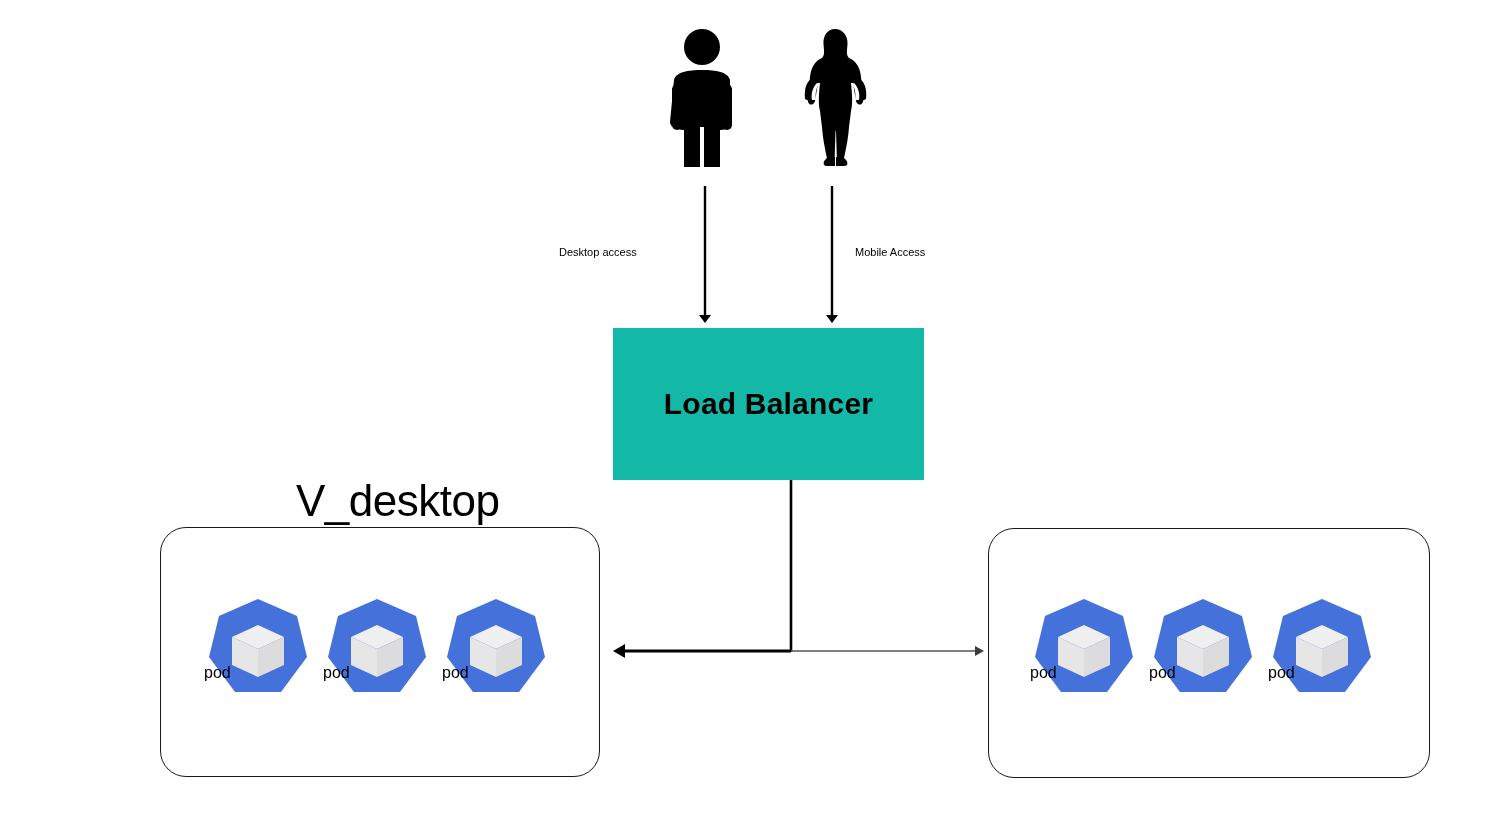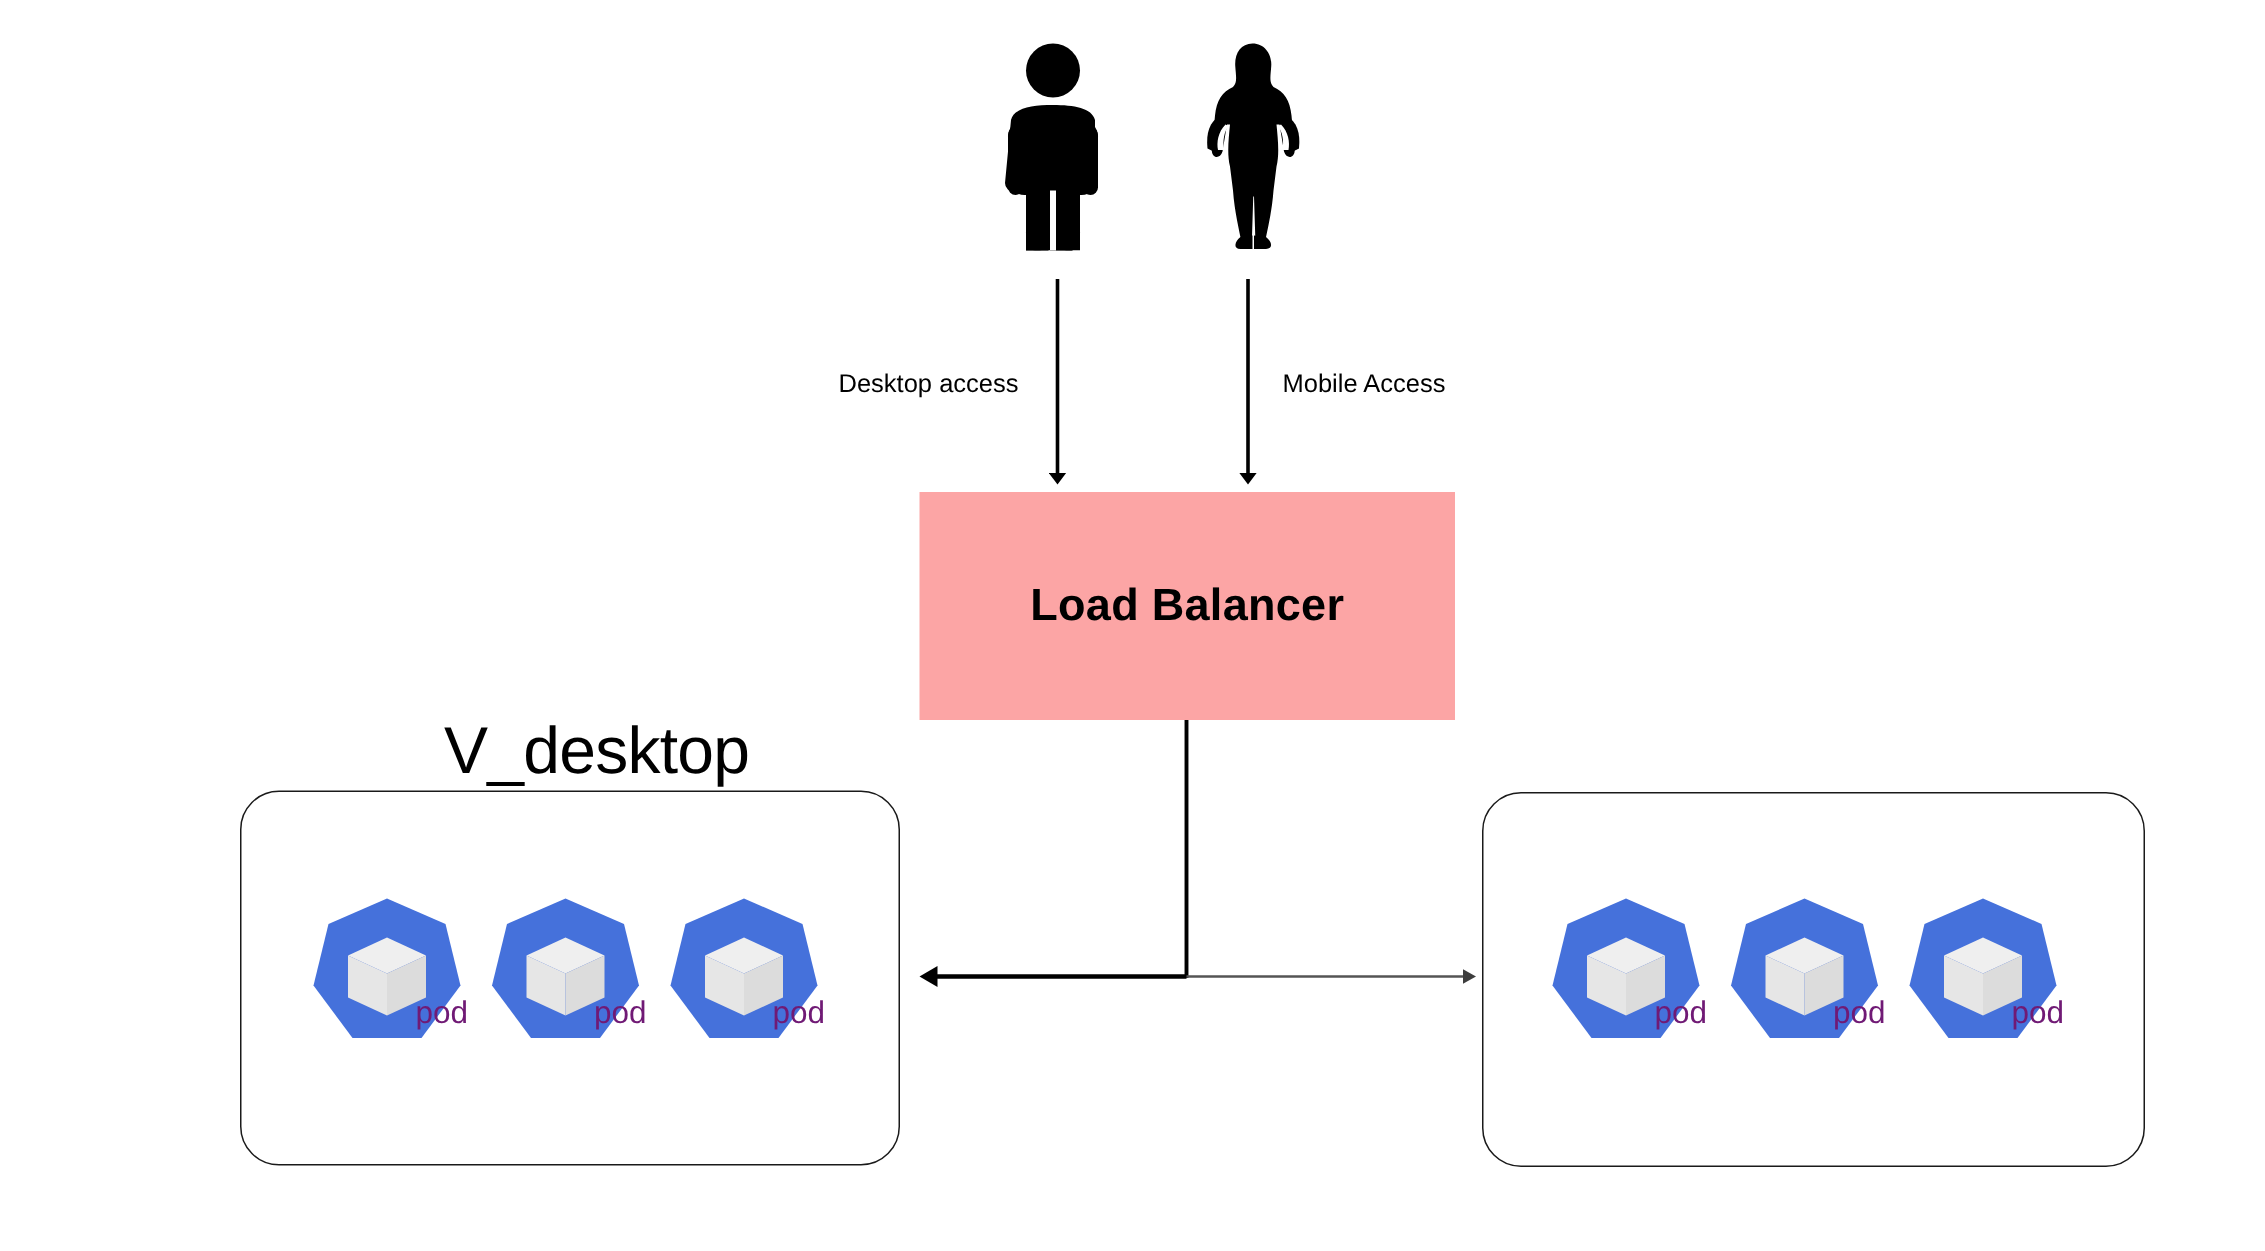--- a/index.html
+++ b/index.html
@@ -28,7 +28,7 @@
   
   .edge-label {
     position: absolute;
-    font-size: 17px;
+    font-size: 11px;
     color: #000000;
     white-space: nowrap;
     line-height: 1;

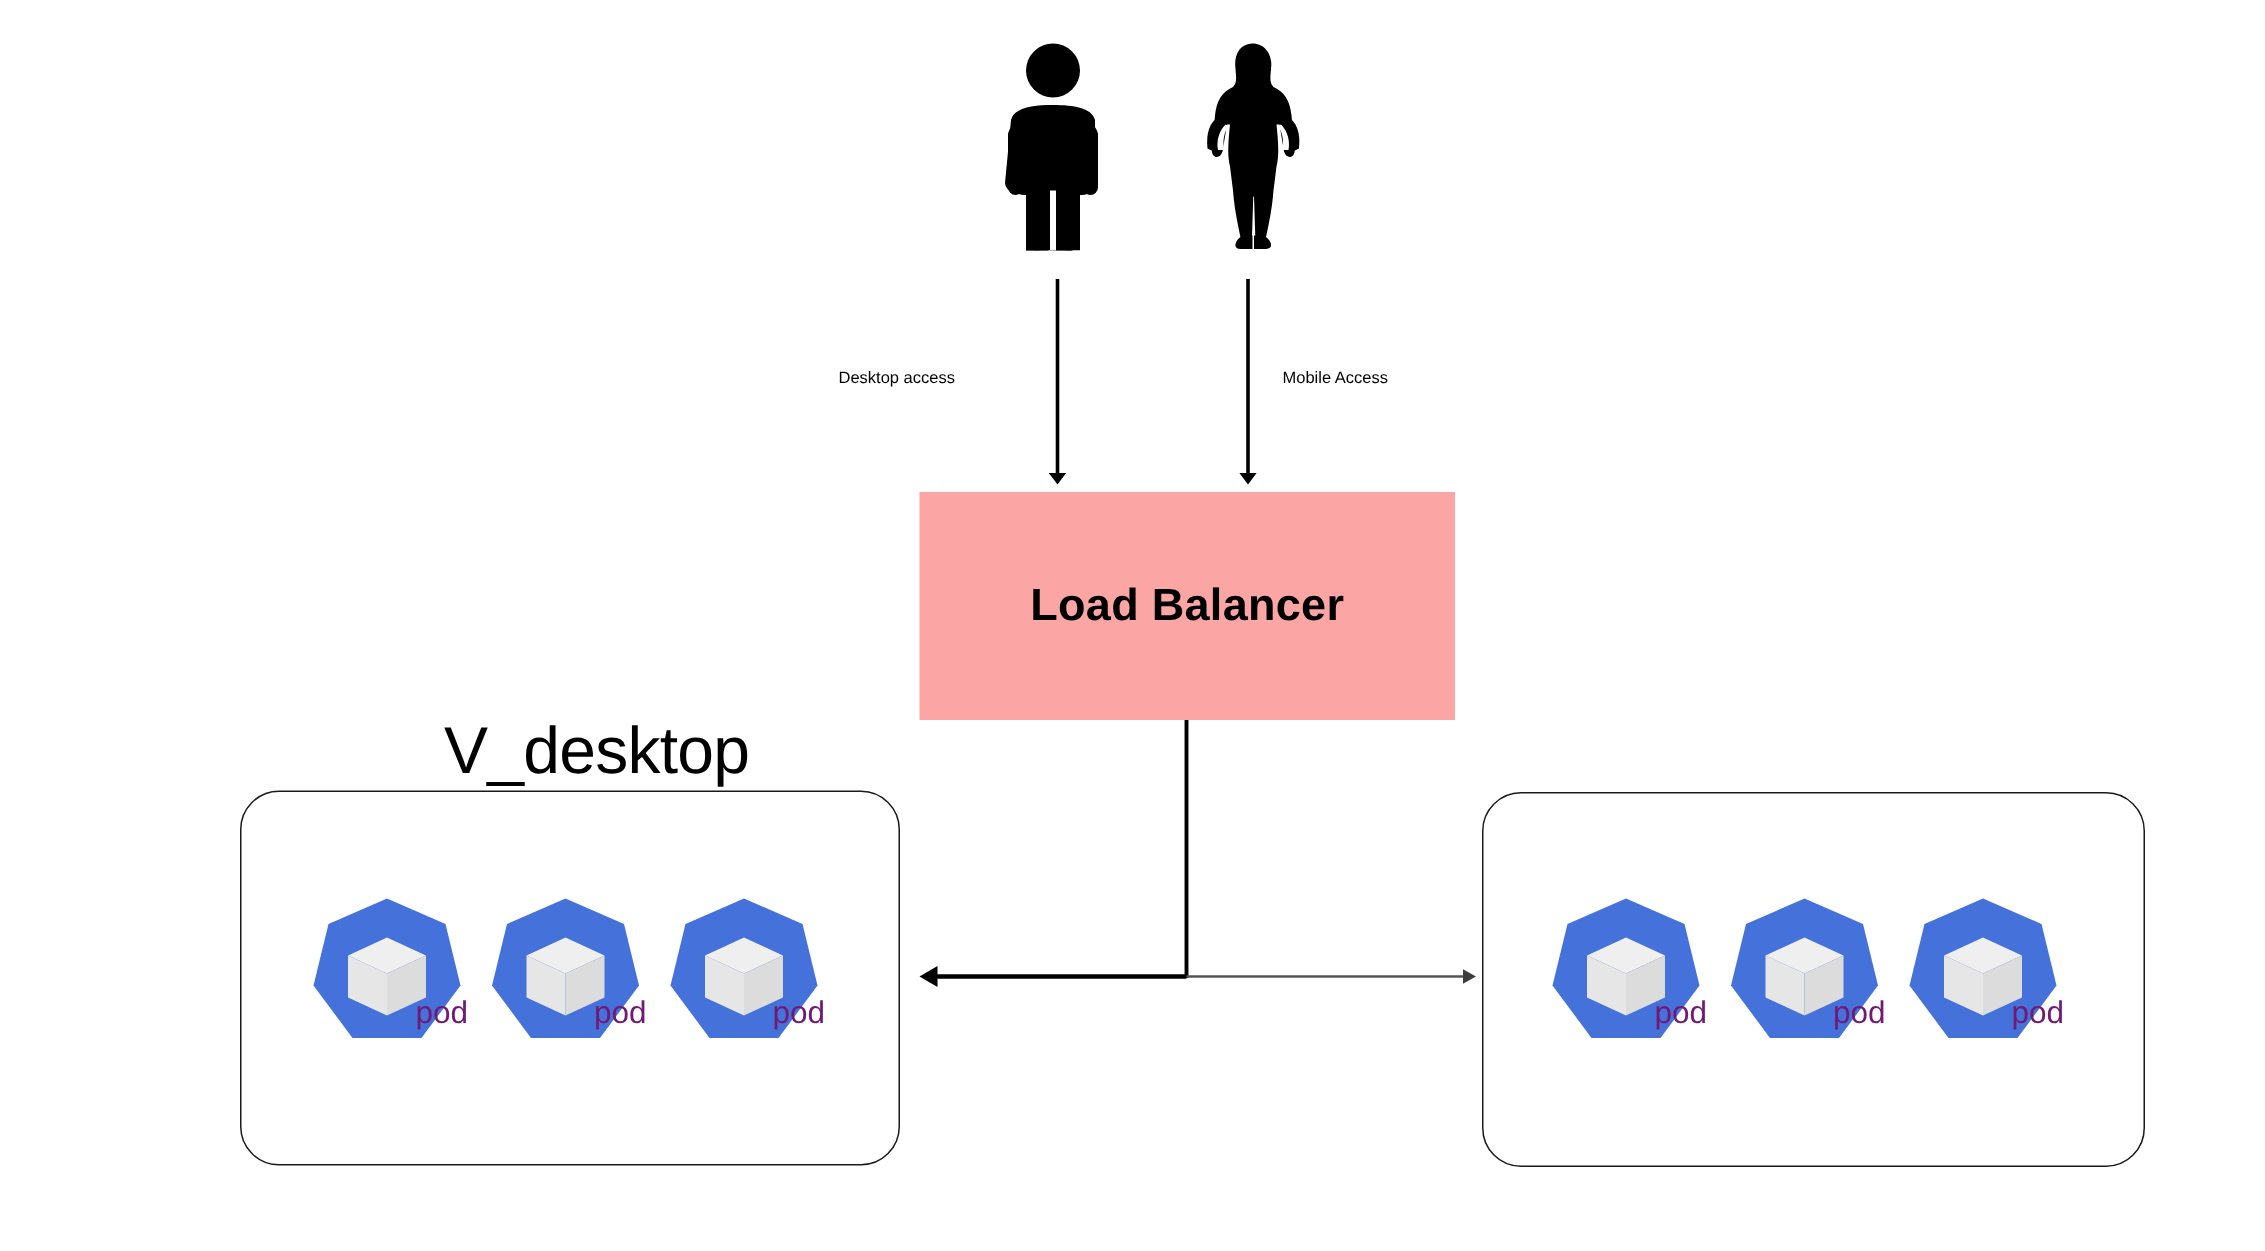--- a/index.html
+++ b/index.html
@@ -49,9 +49,9 @@
     position: absolute;
     left: 613px;
     top: 328px;
-    width: 357px;
+    width: 311px;
     height: 152px;
-    background: #fca5a5;
+    background: #14b8a6;
     display: flex;
     align-items: center;
     justify-content: center;

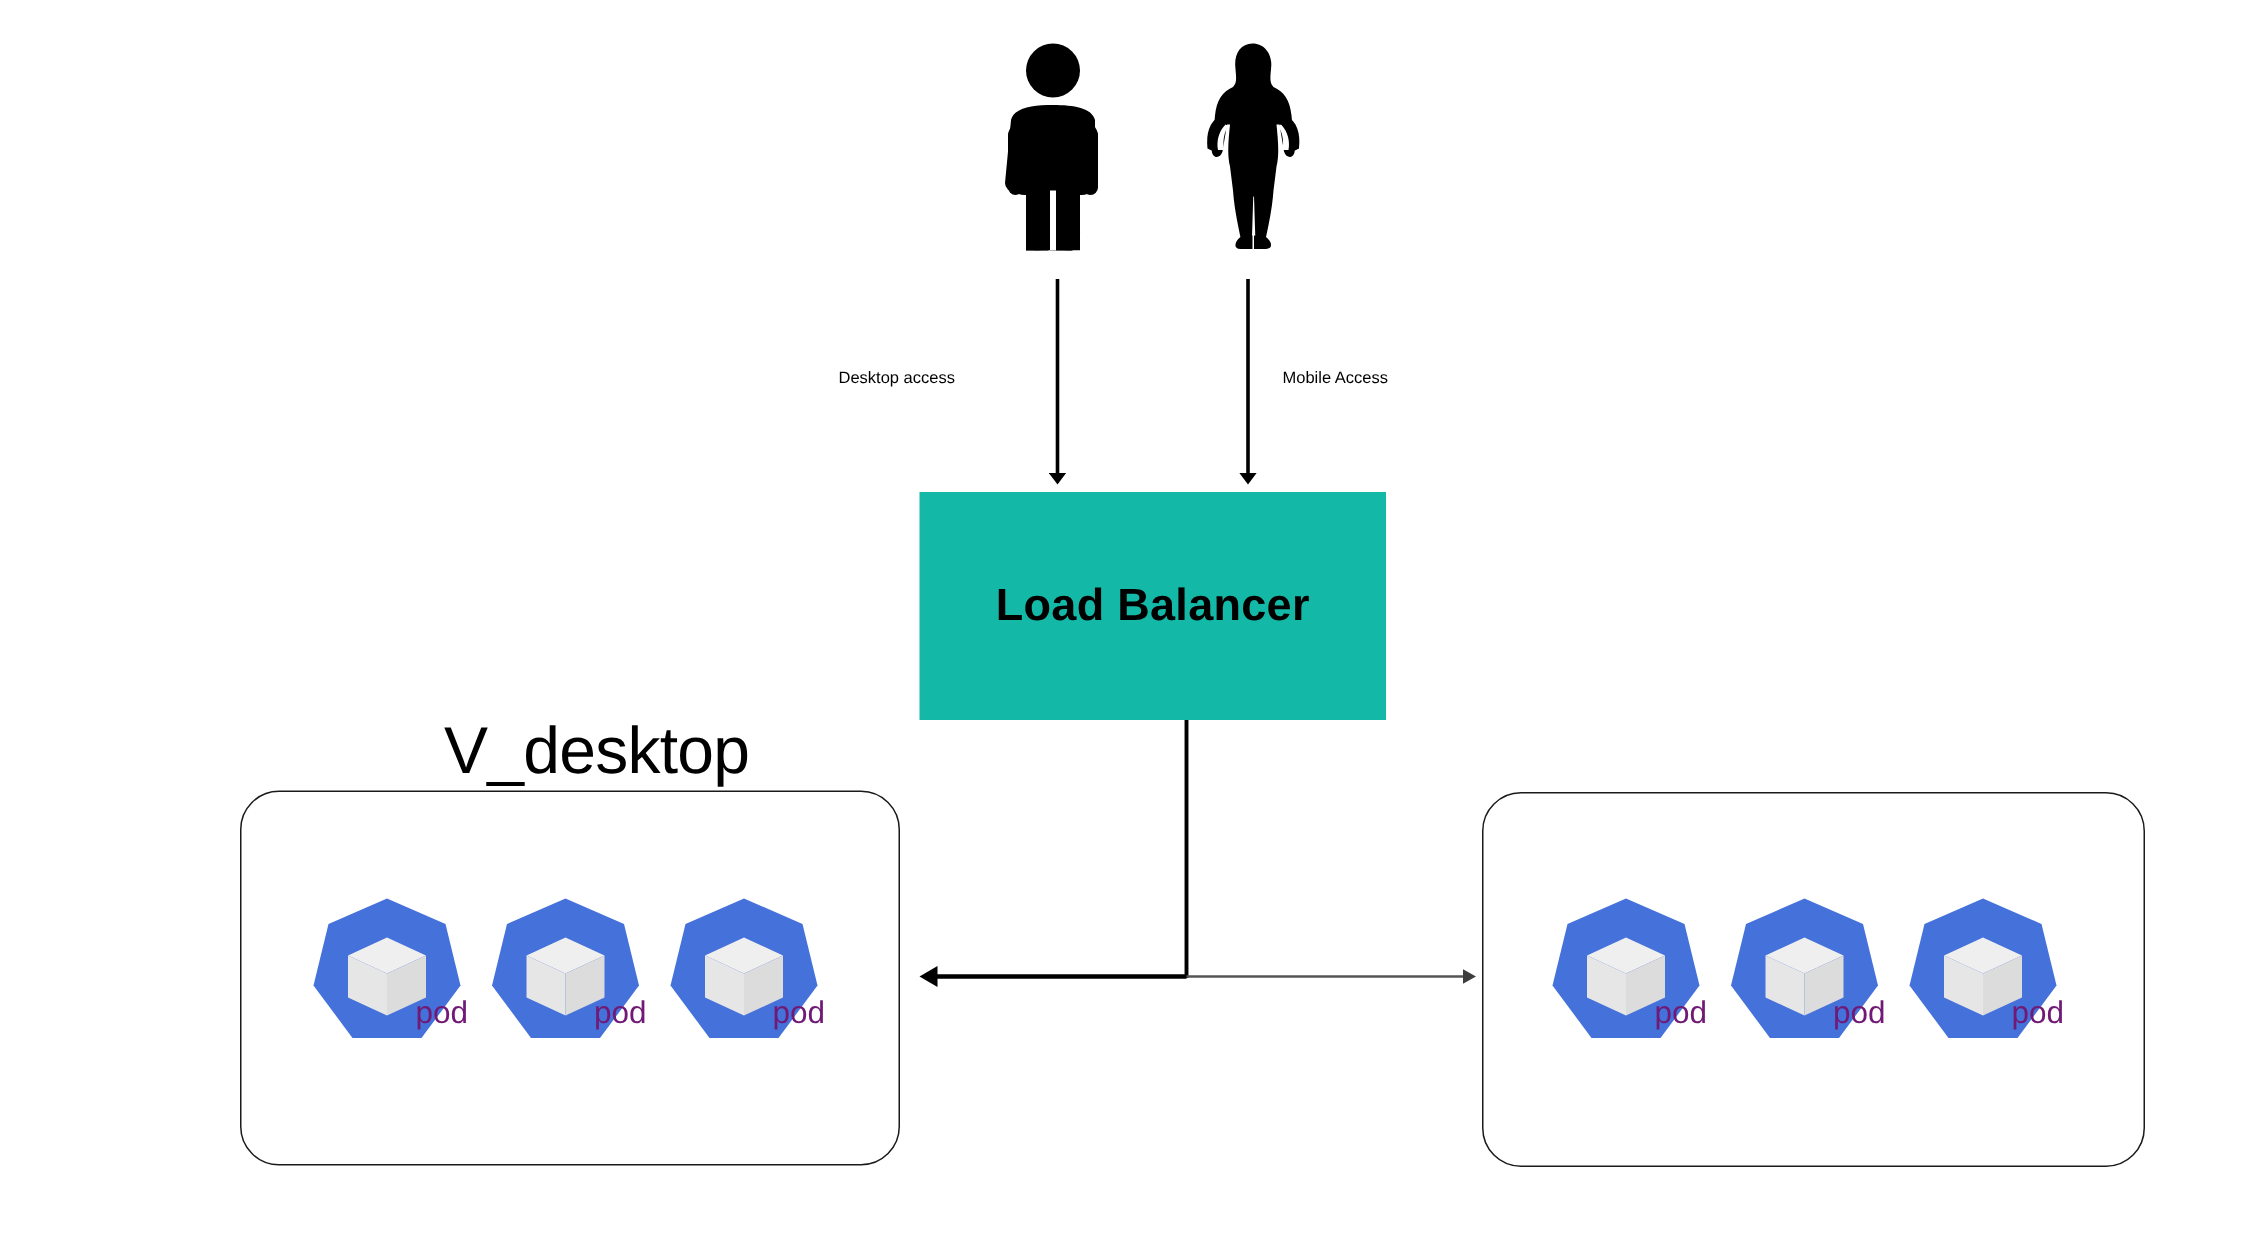--- a/index.html
+++ b/index.html
@@ -97,9 +97,9 @@
     left: 0;
     width: 108px;
     top: 70px;
-    text-align: right;
-    font-size: 21px;
-    color: #701a75;
+    text-align: left;
+    font-size: 16px;
+    color: #000000;
     line-height: 1;
     pointer-events: none;
   }

